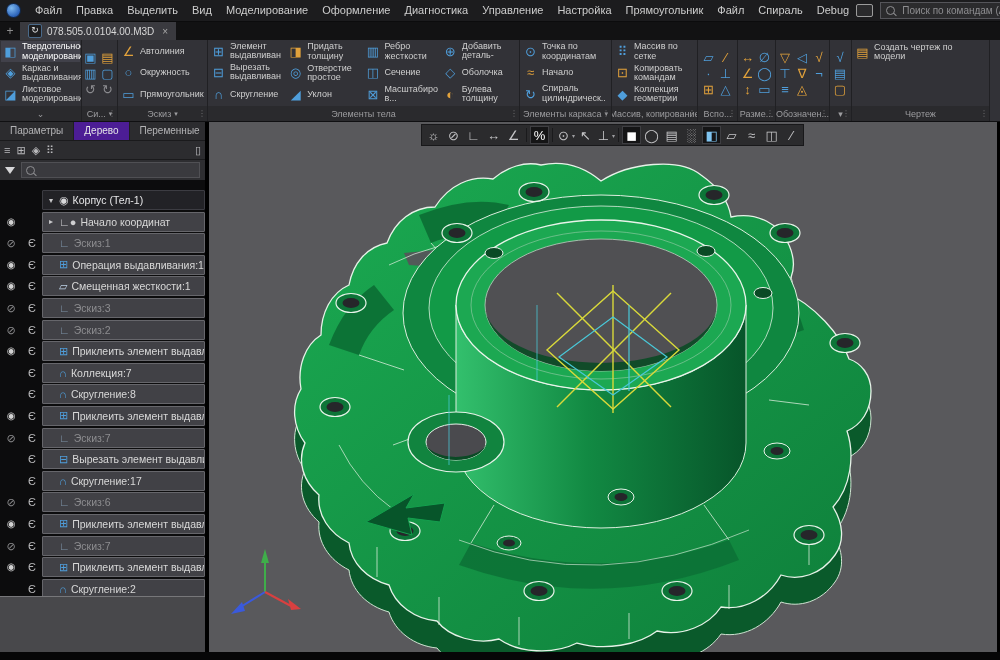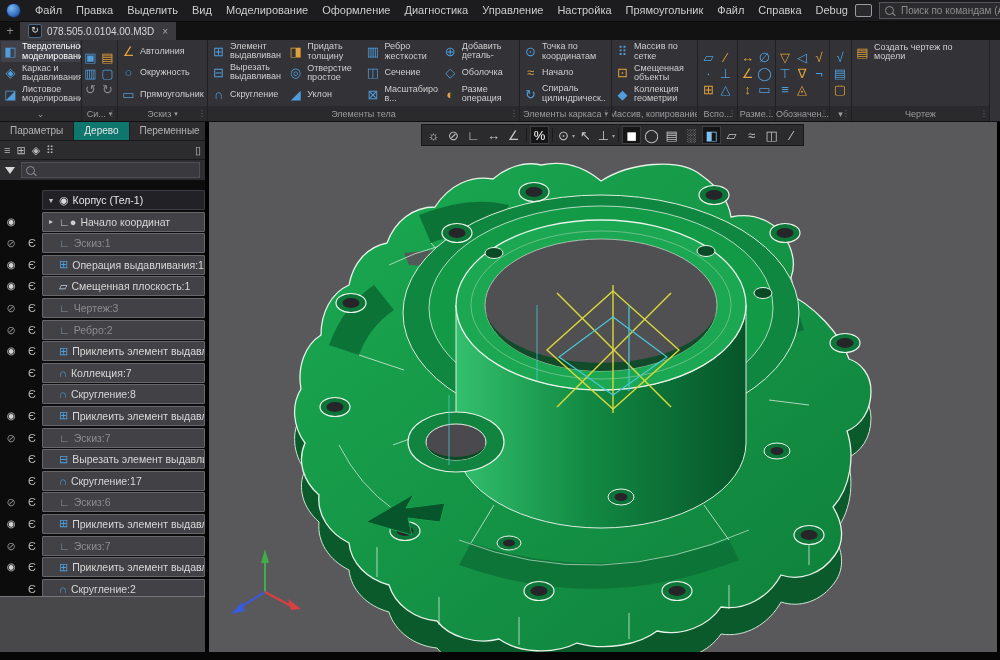--- a/index.html
+++ b/index.html
@@ -102,7 +102,7 @@
       <span class="menu-item">Настройка</span>
       <span class="menu-item">Прямоугольник</span>
       <span class="menu-item">Файл</span>
-      <span class="menu-item">Справка</span>
+      <span class="menu-item">Спираль</span>
       <span class="menu-item">Debug</span>
     </span>
   <span class="tb-right">

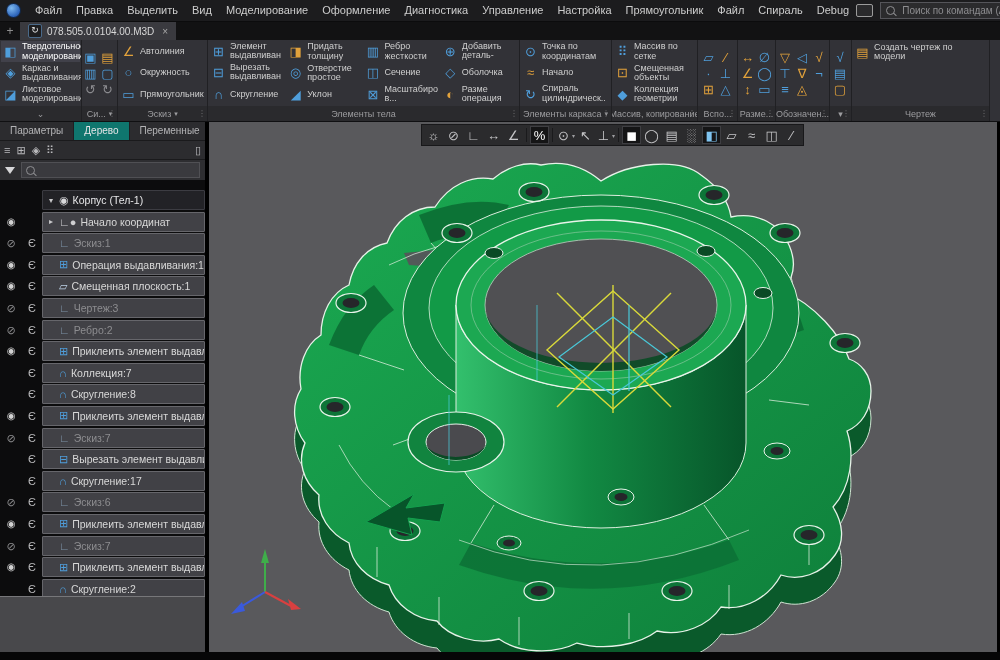--- a/index.html
+++ b/index.html
@@ -284,7 +284,7 @@
           </div>
           <div class="rbtn">
             <span class="ricon" style="color: rgb(226, 162, 59);">⊡</span>
-            <span class="rlabel">Смещенная объекты</span>
+            <span class="rlabel">Копировать командам</span>
           </div>
           <div class="rbtn">
             <span class="ricon" style="color: rgb(79, 158, 219);">◆</span>

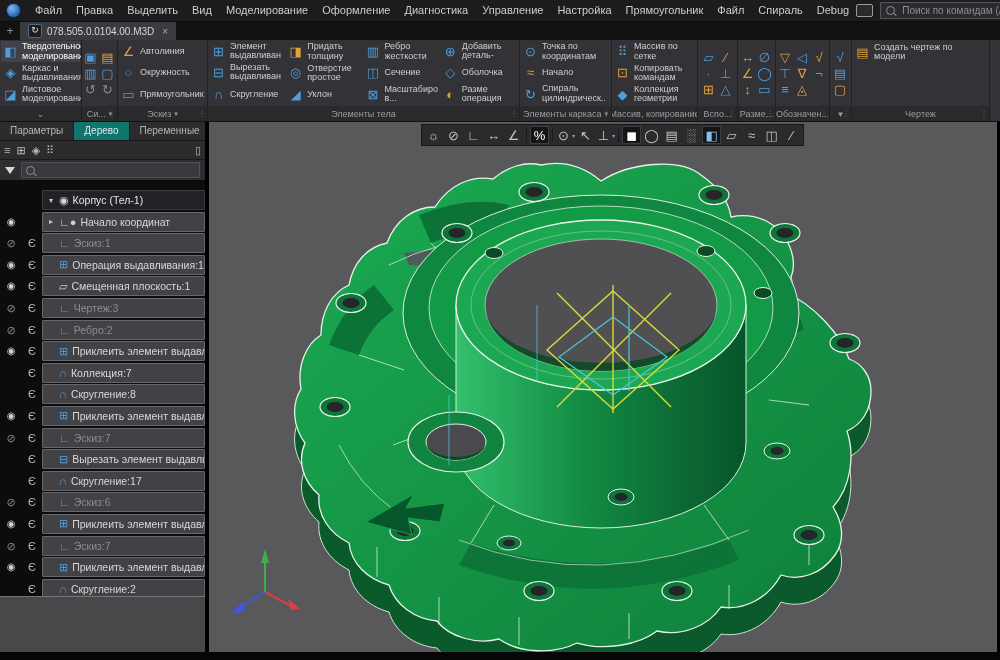--- a/index.html
+++ b/index.html
@@ -242,7 +242,7 @@
             </div>
             <div class="rbtn">
               <span class="ricon" style="color: rgb(226, 162, 59);">◐</span>
-              <span class="rlabel">Разме операция</span>
+              <span class="rlabel">Булева толщину</span>
             </div>
           </div>
         </div>

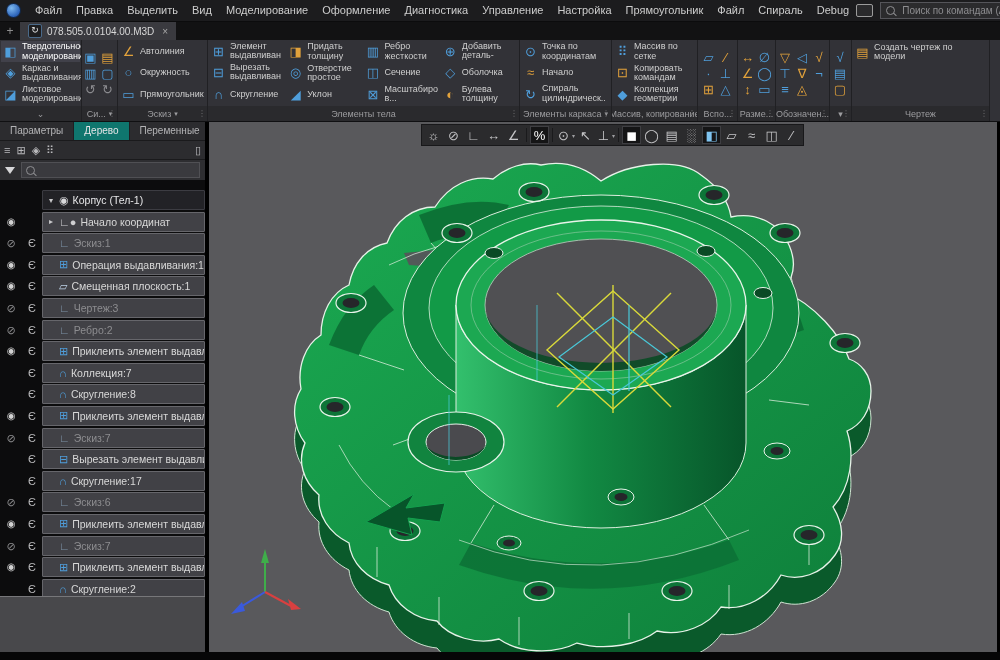--- a/index.html
+++ b/index.html
@@ -52,7 +52,7 @@
   .left-panel{position:absolute;left:0;top:122px;width:207px;bottom:0;background:#0c0c0d;border-right:2px solid #000;box-sizing:border-box;}
   .panel-tabs{display:flex;height:18px;background:#2c2c2f;align-items:stretch;border-bottom:1px solid #1a1a1c;}
   .panel-tab{font-size:10px;color:#b4b4b6;padding:0 10px;line-height:18px;border-right:1px solid #1f1f22;}
-  .panel-tab.active{background:#0f766e;color:#e4e4e6;}
+  .panel-tab.active{background:#4c1d95;color:#e4e4e6;}
   .panel-gear{margin-left:auto;color:#c9c9cb;font-size:12px;line-height:18px;padding:0 4px;}
   .panel-icons{display:flex;height:18px;background:#2c2c2f;align-items:center;gap:6px;padding:0 4px;border-bottom:1px solid #1a1a1c;}
   .pi{color:#b9b9bc;font-size:11px;}

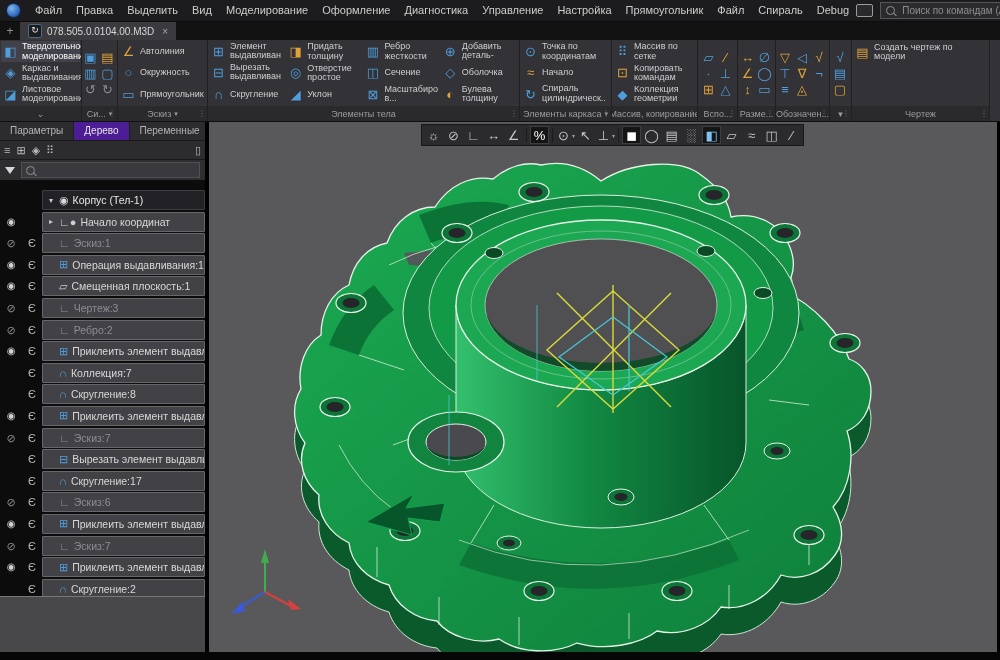--- a/index.html
+++ b/index.html
@@ -440,7 +440,7 @@
         <div class="tbox">
           <span class="texp"></span>
           <span class="ticon" style="color: rgb(188, 208, 228);">▱</span>
-          <span>Смещенная плоскость:1</span>
+          <span>Смещенная жесткости:1</span>
         </div>
       </div>
       <div class="trow">

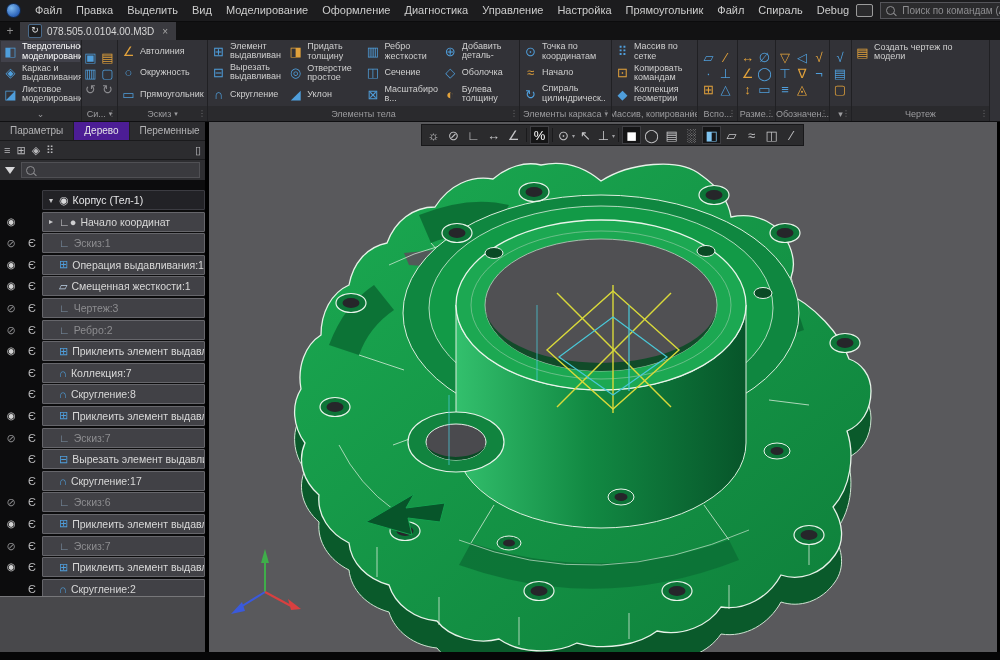--- a/index.html
+++ b/index.html
@@ -449,7 +449,7 @@
         <div class="tbox dimmed">
           <span class="texp"></span>
           <span class="ticon" style="color: rgb(127, 148, 168);">∟</span>
-          <span>Чертеж:3</span>
+          <span>Эскиз:3</span>
         </div>
       </div>
       <div class="trow">

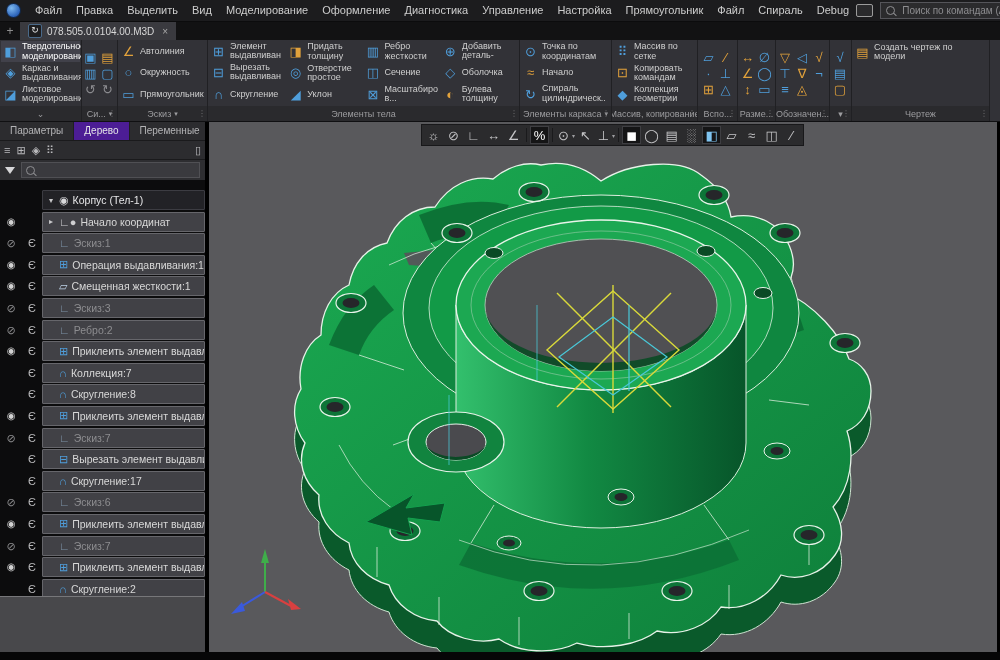--- a/index.html
+++ b/index.html
@@ -458,7 +458,7 @@
         <div class="tbox dimmed">
           <span class="texp"></span>
           <span class="ticon" style="color: rgb(127, 148, 168);">∟</span>
-          <span>Ребро:2</span>
+          <span>Эскиз:2</span>
         </div>
       </div>
       <div class="trow">

